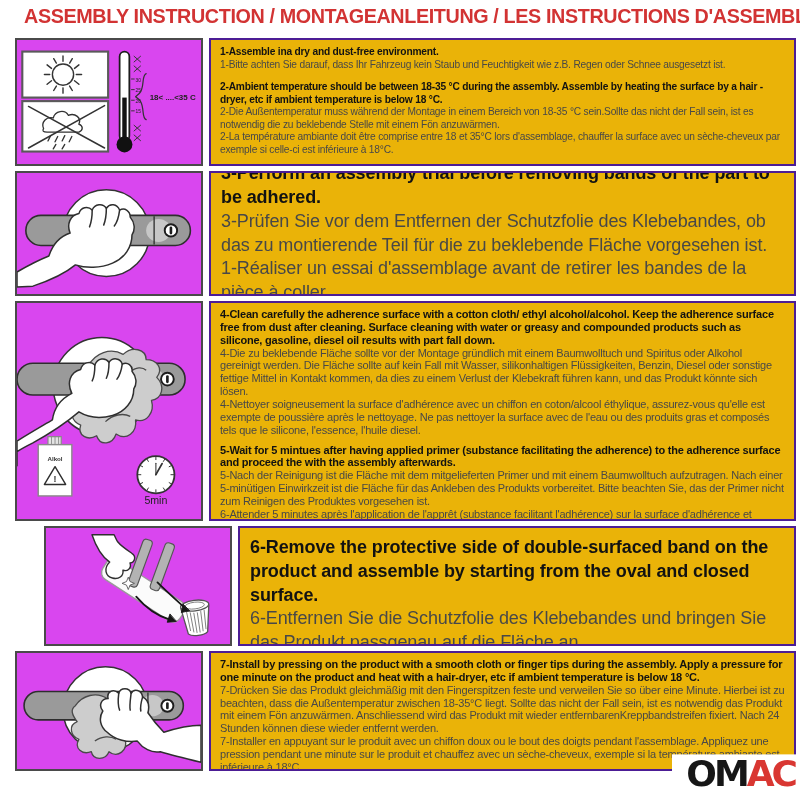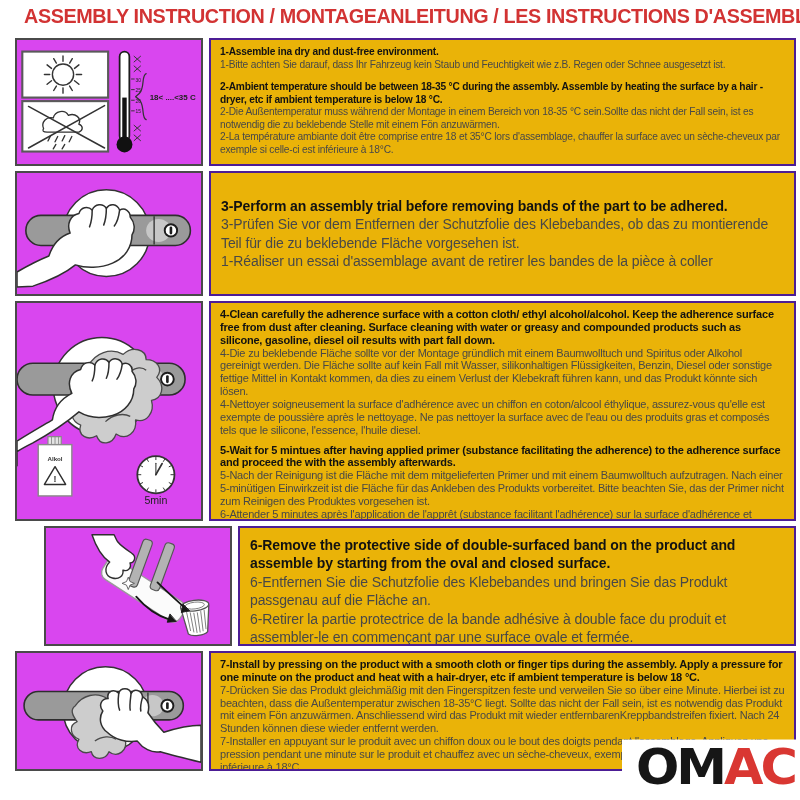--- a/index.html
+++ b/index.html
@@ -26,7 +26,7 @@
 
   .f-sm { font-size:10.2px; line-height:1.23; letter-spacing:-0.2px; padding:6px 9px; }
   .f-xs { font-size:11px;  line-height:1.17; letter-spacing:-0.2px; padding:5px 9px; }
-  .f-lg { font-size:14px; line-height:1.32; letter-spacing:-0.1px; padding:24px 10px; }
+  .f-lg { font-size:18px; line-height:1.32; letter-spacing:-0.1px; padding:24px 10px; }
   .vcenter { display:flex; flex-direction:column; justify-content:center; }
 
   .en { font-weight:bold; color:#121212; }

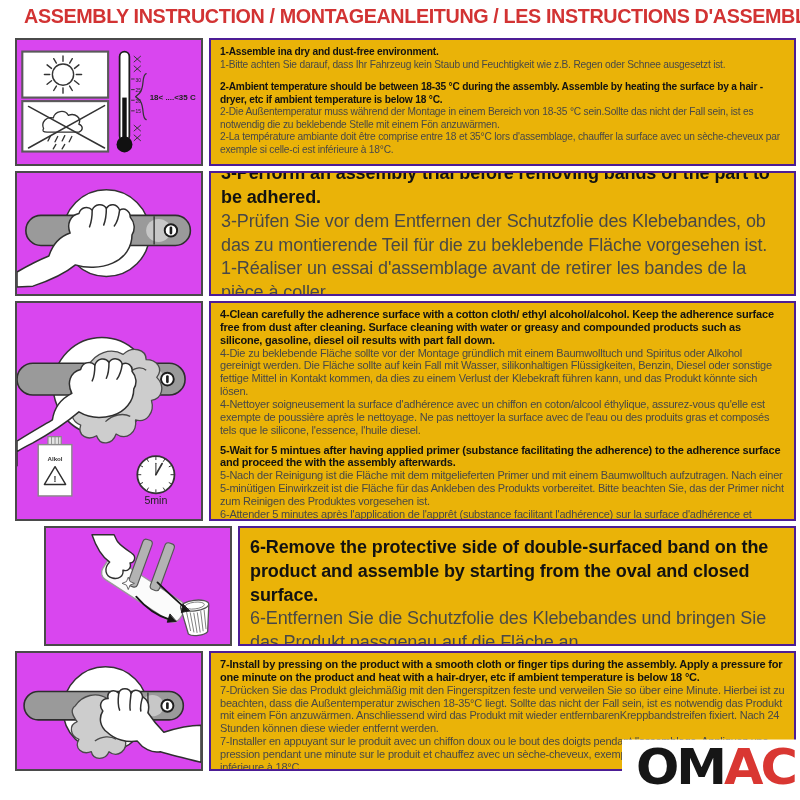--- a/index.html
+++ b/index.html
@@ -35,7 +35,7 @@
 
   .logo {
     position:absolute; right:3px; bottom:8px; background:#fff; padding:2px 2px 0 14px;
-    font-family:"DejaVu Sans", sans-serif; font-weight:bold; font-size:51px;
+    font-family:"DejaVu Sans", sans-serif; font-weight:bold; font-size:36px;
     letter-spacing:-3px; line-height:1; white-space:nowrap; transform:scaleY(0.98);
   }
   .lg-black { color:#161616; }

